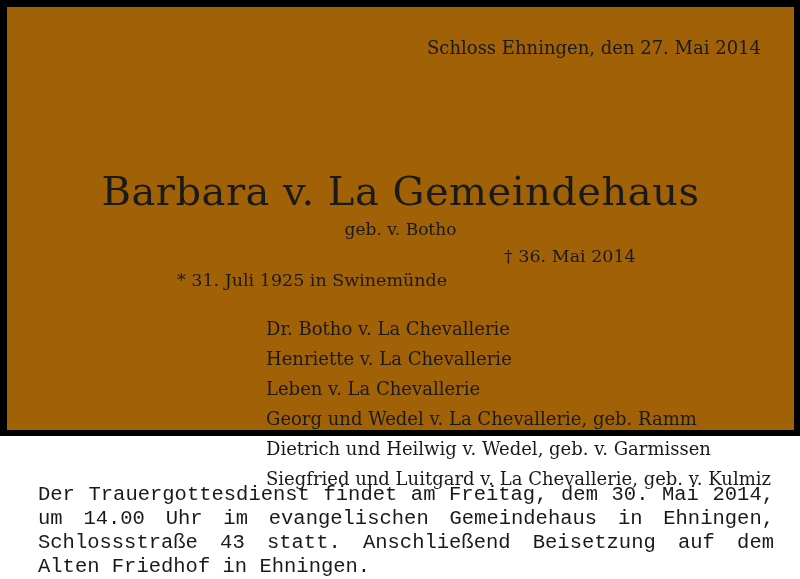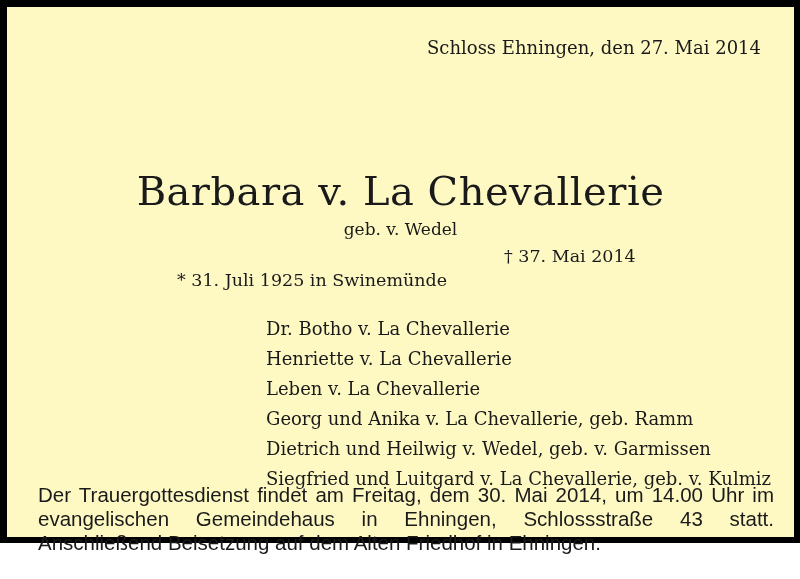--- a/index.html
+++ b/index.html
@@ -6,13 +6,13 @@
   body { width: 800px; height: 579px; overflow: hidden; }
   .notice {
     position: absolute; left: 0; top: 0;
-    width: 800px; height: 543px;
+    width: 800px; height: 436px;
     box-sizing: border-box;
     border-left: 7px solid #000;
     border-top: 7px solid #000;
     border-right: 6px solid #000;
     border-bottom: 6px solid #000;
-    background: #fef9c3;
+    background: #a16207;
     color: #1a1a1a;
     font-family: "DejaVu Serif", "Liberation Serif", serif;
   }

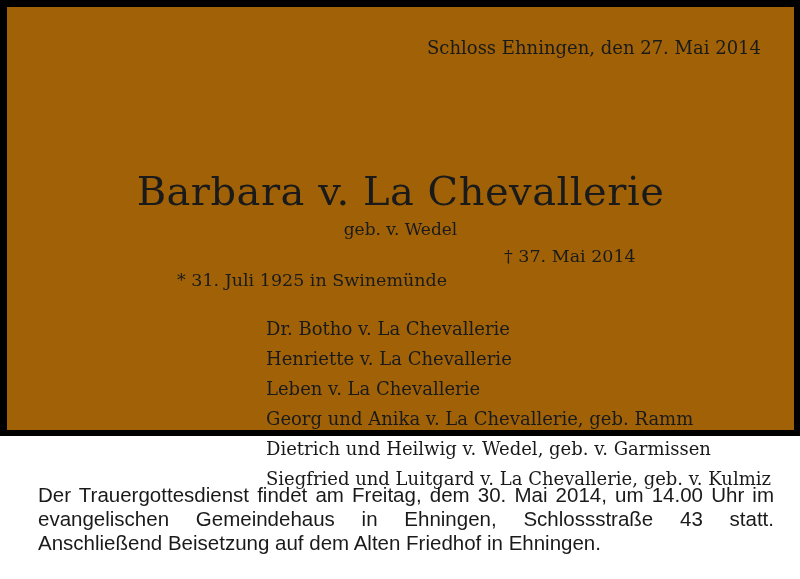--- a/index.html
+++ b/index.html
@@ -61,7 +61,7 @@
   <div class="place-date">Schloss Ehningen, den 27. Mai 2014</div>
 
 
-  <div class="name">Barbara v. La Chevallerie</div>
+  <div class="name">Barbara v. La Gemeindehaus</div>
   <div class="maiden">geb. v. Wedel</div>
 
   <div class="dates">

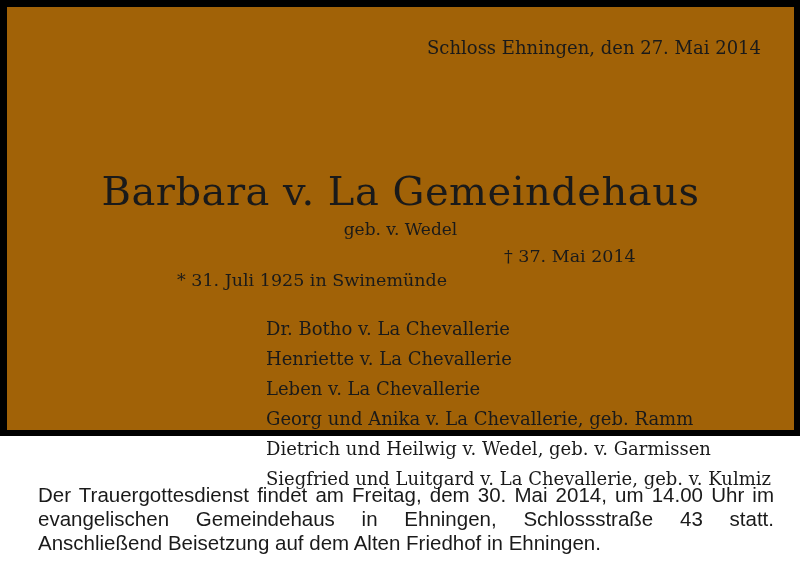--- a/index.html
+++ b/index.html
@@ -62,7 +62,7 @@
 
 
   <div class="name">Barbara v. La Gemeindehaus</div>
-  <div class="maiden">geb. v. Wedel</div>
+  <div class="maiden">geb. v. Botho</div>
 
   <div class="dates">
     <span class="birth">* 31. Juli 1925 in Swinemünde</span>

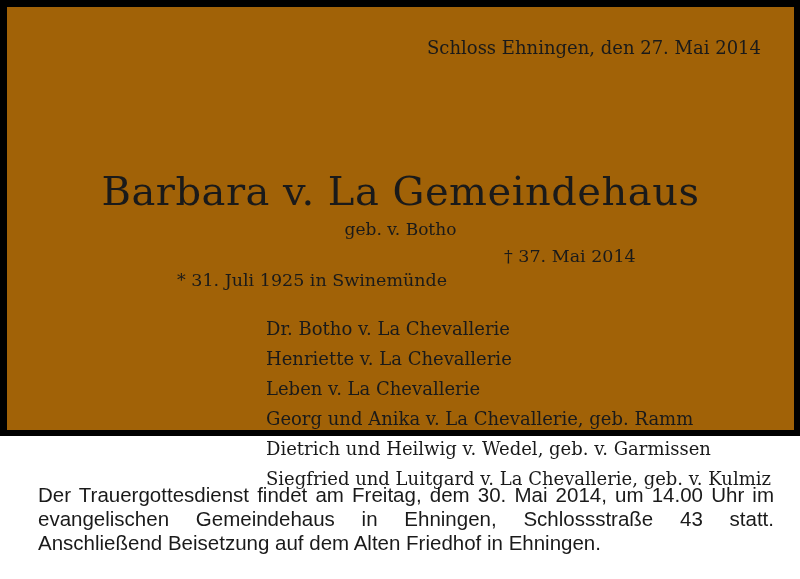--- a/index.html
+++ b/index.html
@@ -66,7 +66,7 @@
 
   <div class="dates">
     <span class="birth">* 31. Juli 1925 in Swinemünde</span>
-    <span class="death">† 37. Mai 2014</span>
+    <span class="death">† 36. Mai 2014</span>
   </div>
 
   <ul class="mourners">

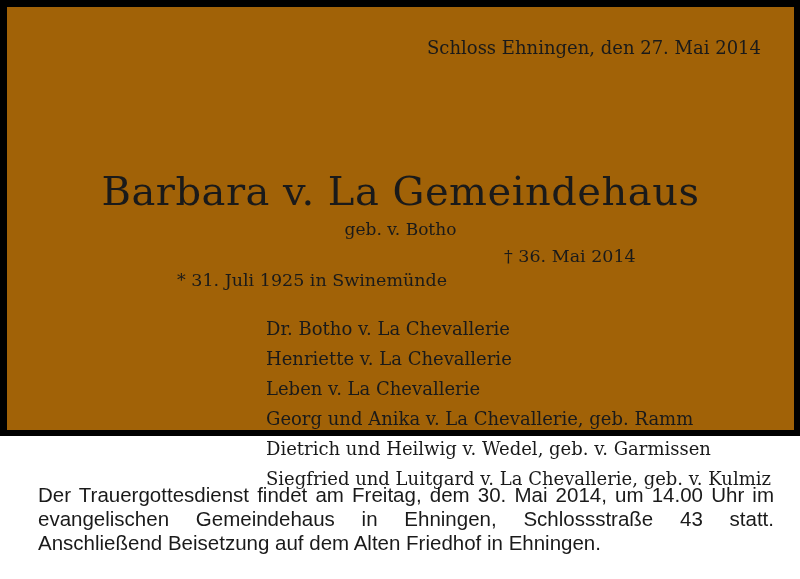--- a/index.html
+++ b/index.html
@@ -73,7 +73,7 @@
     <li>Dr. Botho v. La Chevallerie</li>
     <li>Henriette v. La Chevallerie</li>
     <li>Leben v. La Chevallerie</li>
-    <li>Georg und Anika v. La Chevallerie, geb. Ramm</li>
+    <li>Georg und Wedel v. La Chevallerie, geb. Ramm</li>
     <li>Dietrich und Heilwig v. Wedel, geb. v. Garmissen</li>
     <li>Siegfried und Luitgard v. La Chevallerie, geb. v. Kulmiz</li>
   </ul>

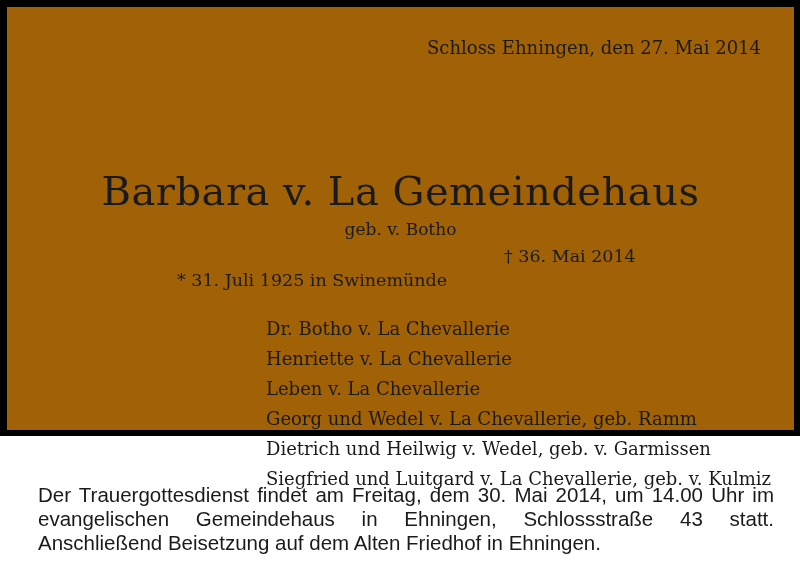--- a/index.html
+++ b/index.html
@@ -49,7 +49,7 @@
   .mourners li { margin: 8px; padding: 0; }
   .service {
     position: absolute; left: 31px; top: 476px; width: 736px;
-    font-family: Liberation Sans, sans-serif;
+    font-family: Liberation Mono, monospace;
     font-size: 20.5px; line-height: 24px;
     text-align: justify; text-align-last: left;
   }

